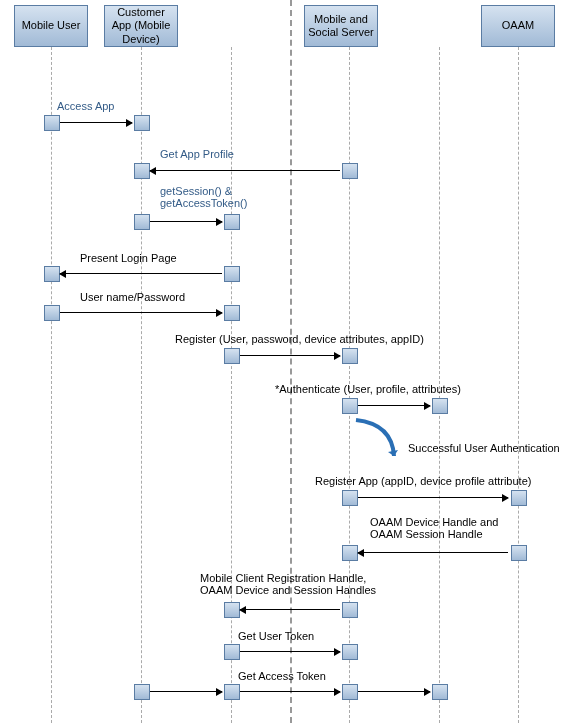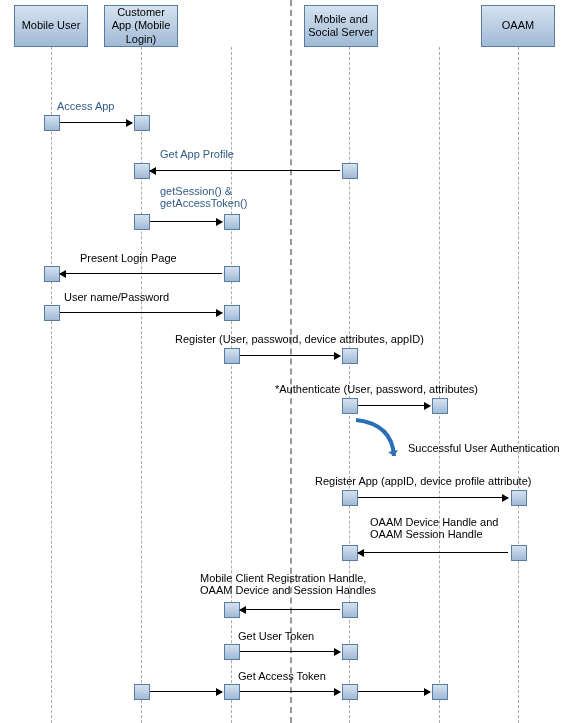--- a/index.html
+++ b/index.html
@@ -20,7 +20,7 @@
 <div class="diagram">
 
   <div class="lifeline-header" style="left:14px">Mobile User</div>
-  <div class="lifeline-header" style="left:104px">Customer App (Mobile Login)</div>
+  <div class="lifeline-header" style="left:104px">Customer App (Mobile Device)</div>
   <div class="lifeline-header" style="left:304px">Mobile and Social Server</div>
   <div class="lifeline-header" style="left:481px">OAAM</div>
 

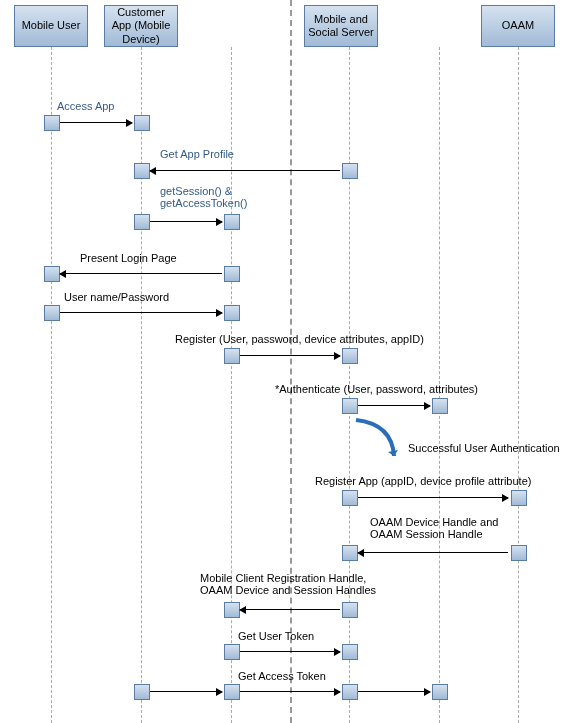--- a/index.html
+++ b/index.html
@@ -54,7 +54,7 @@
   <div class="arrow left" style="left:60px;top:273px;width:162px"></div>
   <div class="activation" style="left:224px;top:266px"></div>
 
-  <div class="msg-label black" style="left:64px;top:291px">User name/Password</div>
+  <div class="msg-label black" style="left:80px;top:291px">User name/Password</div>
   <div class="activation" style="left:44px;top:305px"></div>
   <div class="arrow" style="left:60px;top:312px;width:162px"></div>
   <div class="activation" style="left:224px;top:305px"></div>

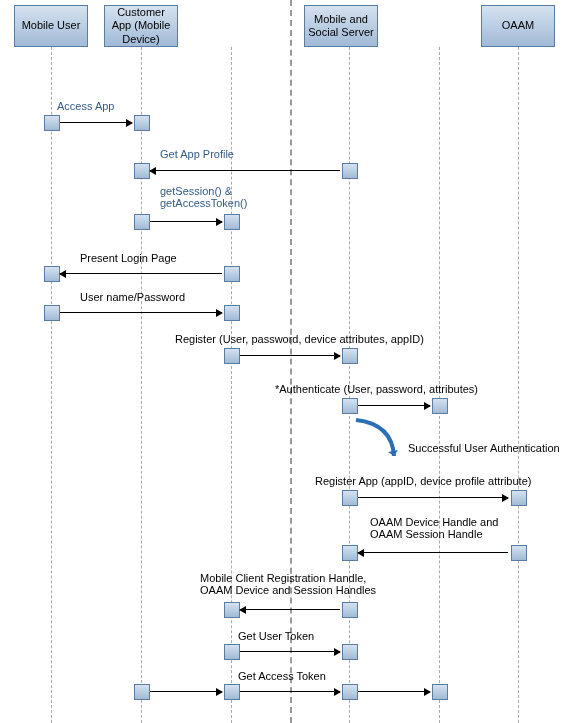--- a/index.html
+++ b/index.html
@@ -64,7 +64,7 @@
   <div class="arrow" style="left:240px;top:355px;width:100px"></div>
   <div class="activation" style="left:342px;top:348px"></div>
 
-  <div class="msg-label black" style="left:275px;top:383px">*Authenticate (User, password, attributes)</div>
+  <div class="msg-label black" style="left:275px;top:383px">*Authenticate (User, profile, attributes)</div>
   <div class="activation" style="left:342px;top:398px"></div>
   <div class="arrow" style="left:358px;top:405px;width:72px"></div>
   <div class="activation" style="left:432px;top:398px"></div>

